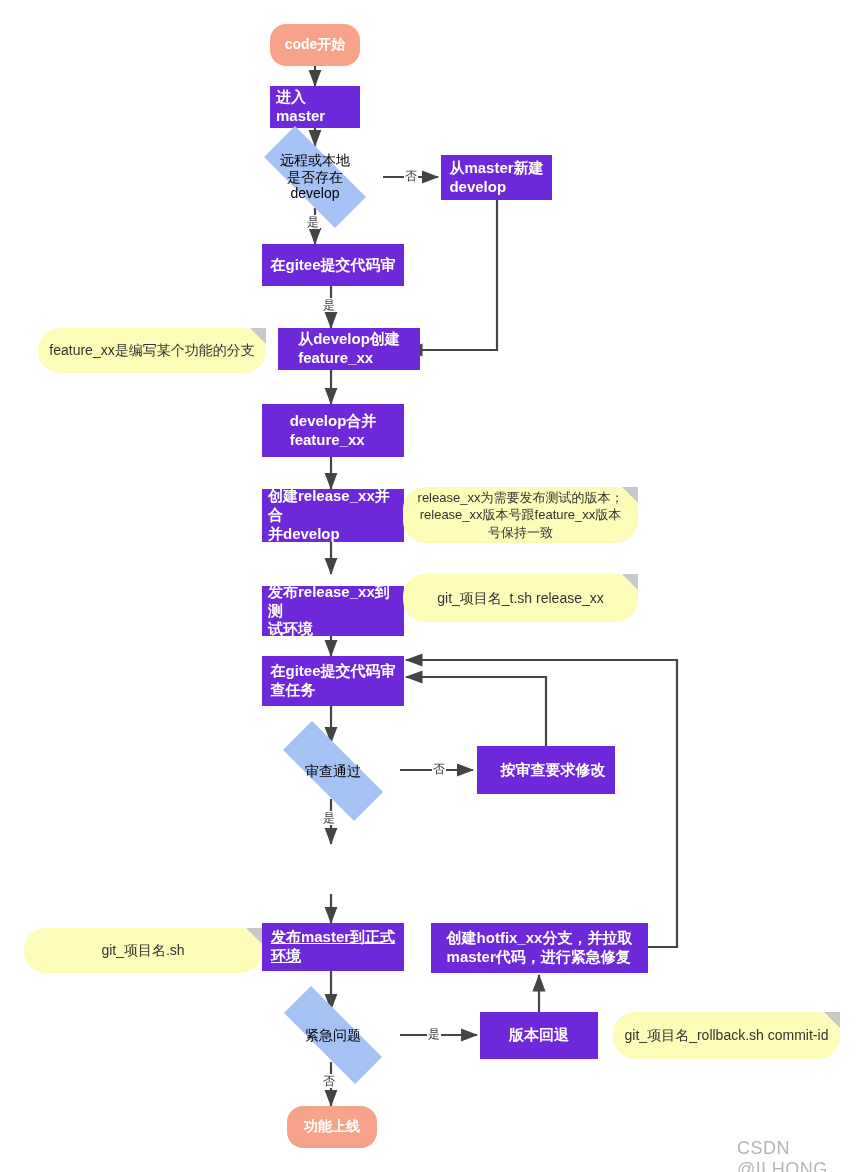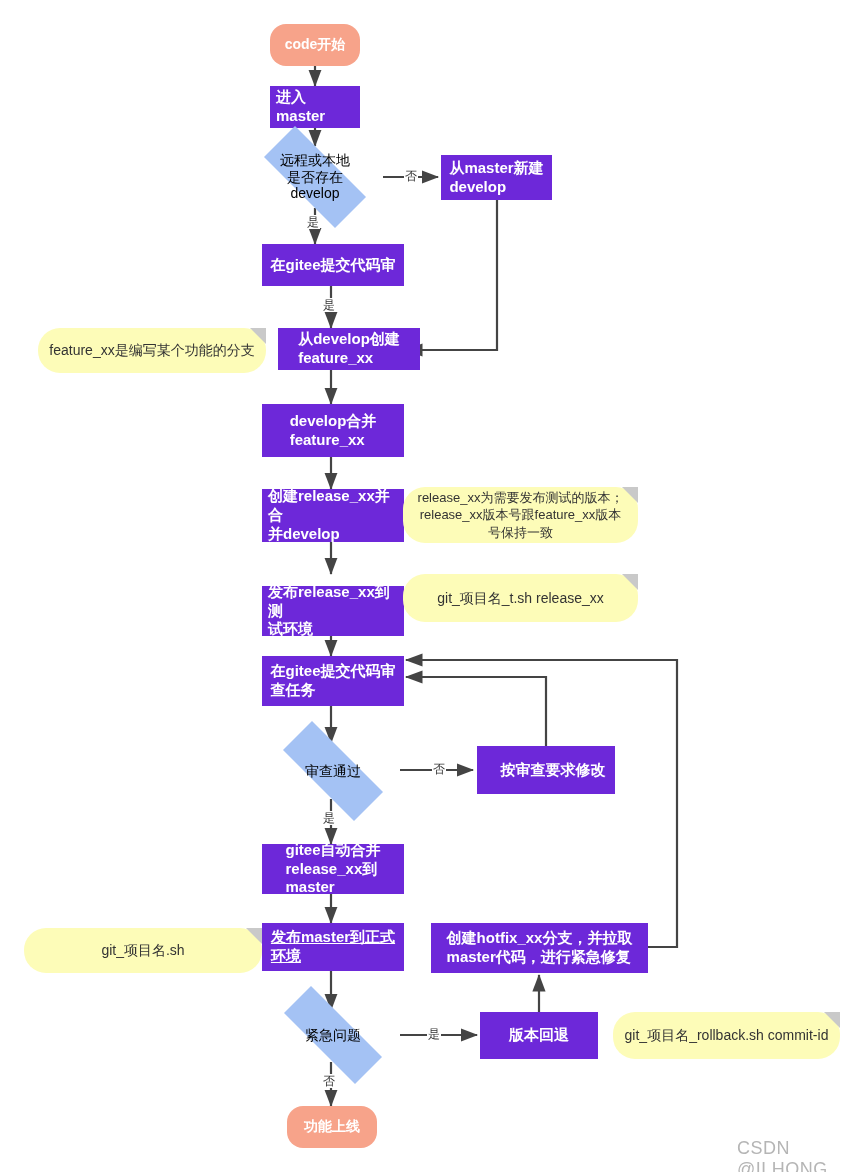--- a/index.html
+++ b/index.html
@@ -250,11 +250,6 @@
     <span>按审查要求修改</span>
   </div>
 
-  <div class="node proc" style="left:262px; top:844px; width:142px; height:50px;">
-    <span>gitee自动合并
-release_xx到
-master</span>
-  </div>
 
   <div class="node proc" style="left:262px; top:923px; width:142px; height:48px;text-decoration:underline;">
     <span>发布master到正式

